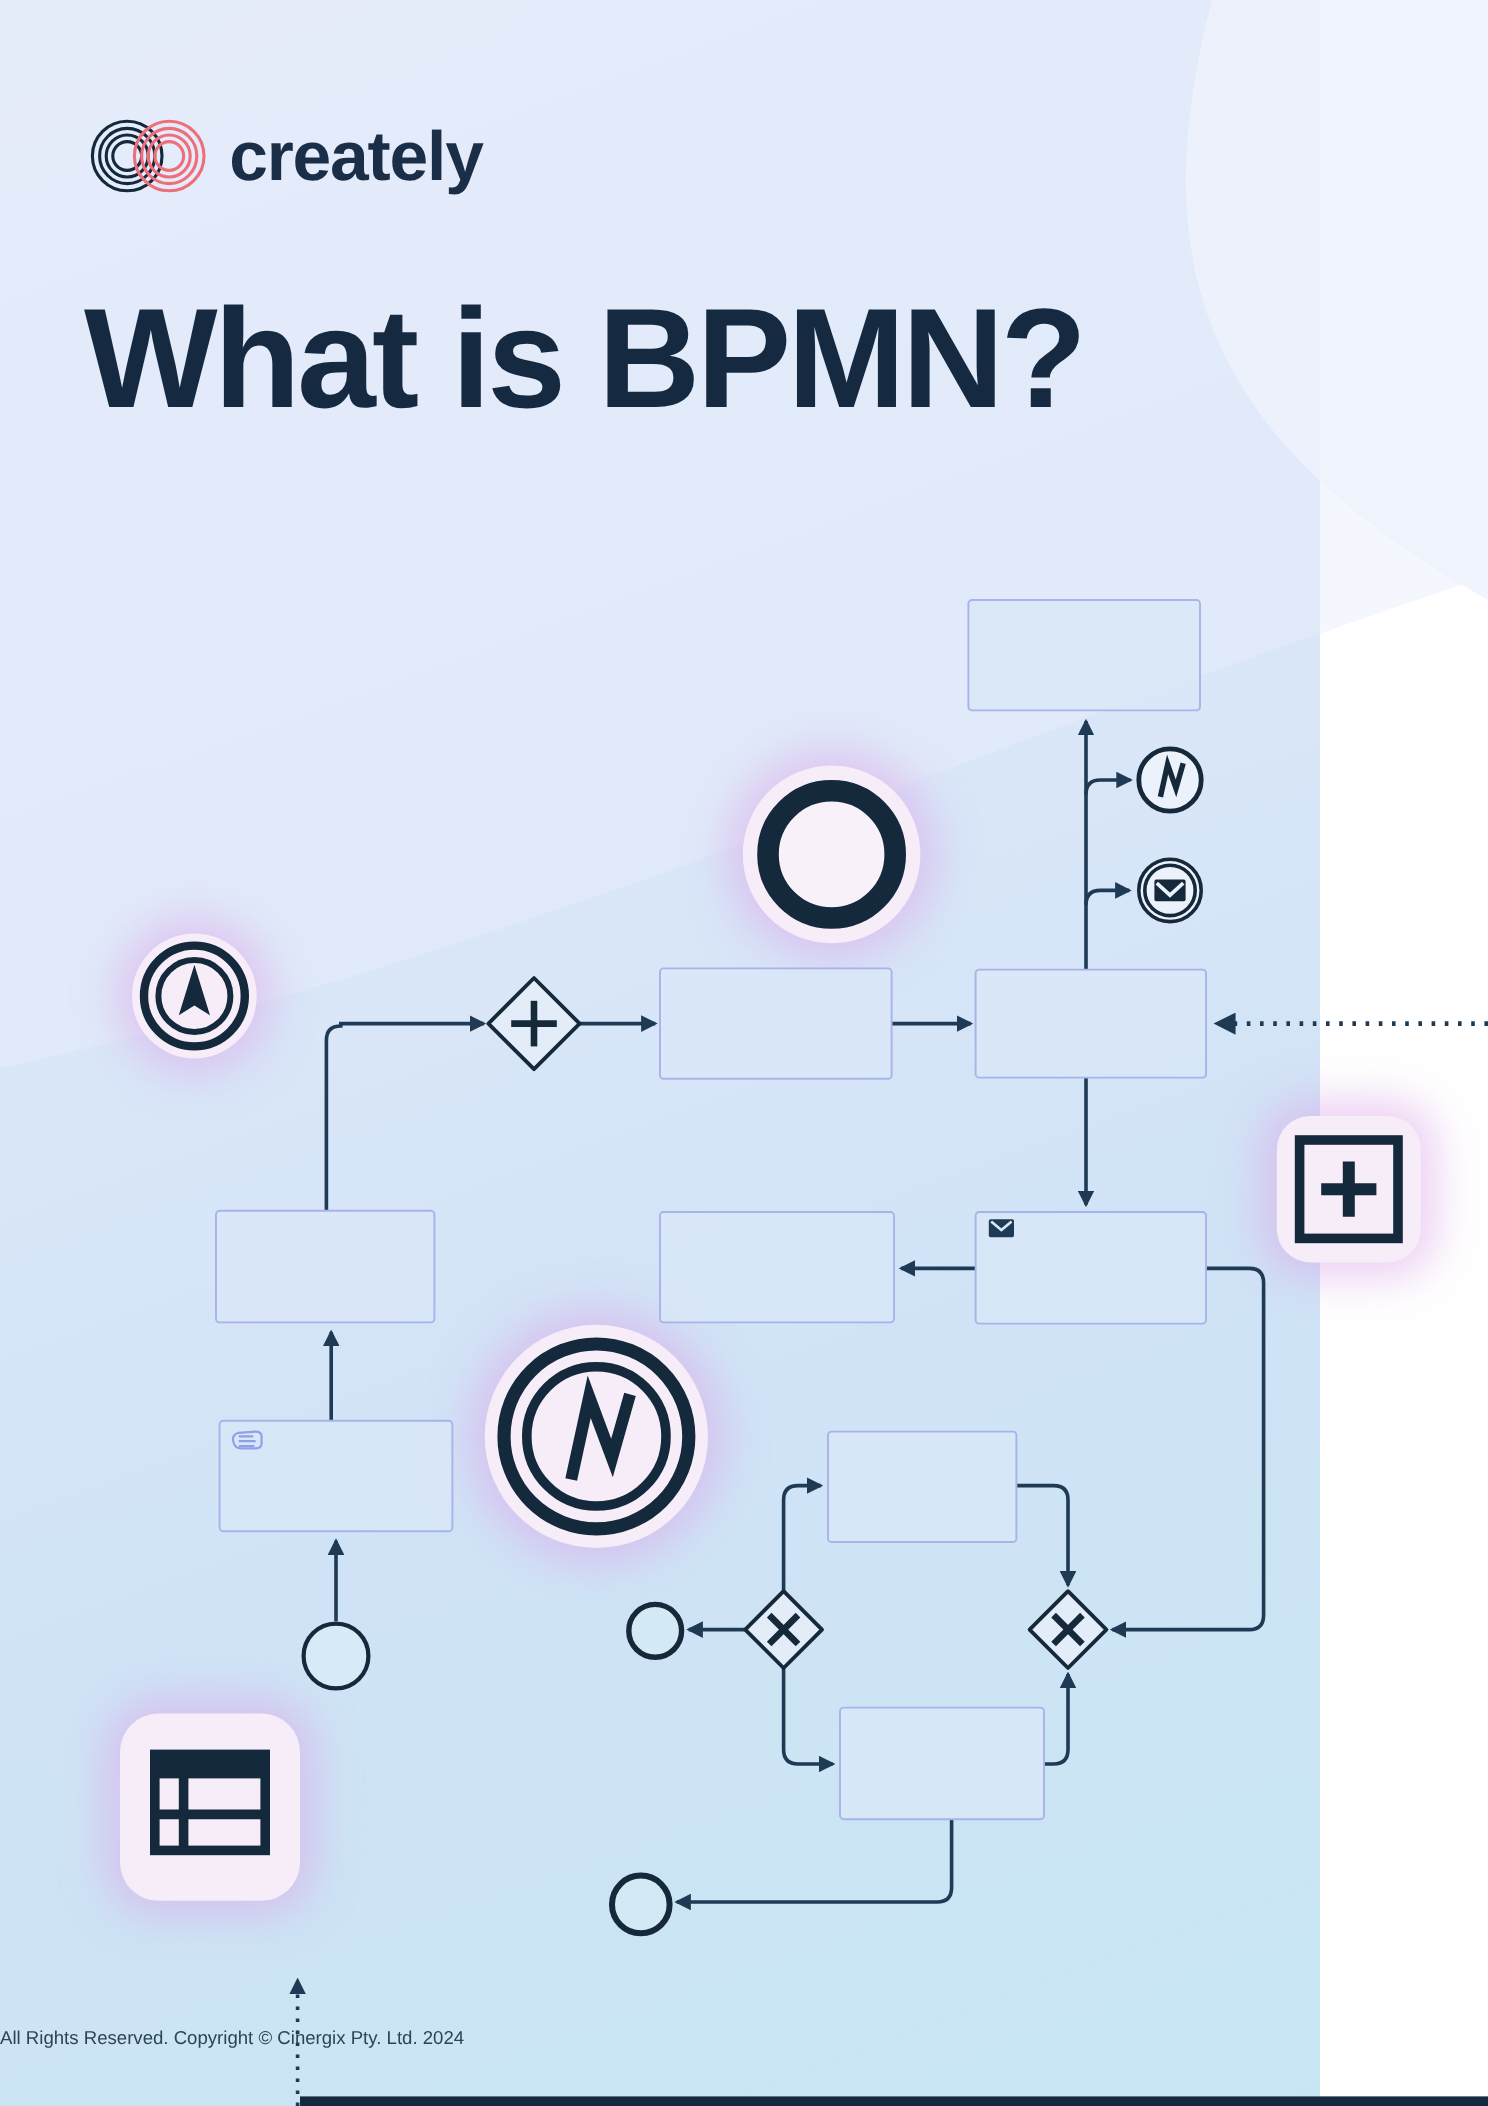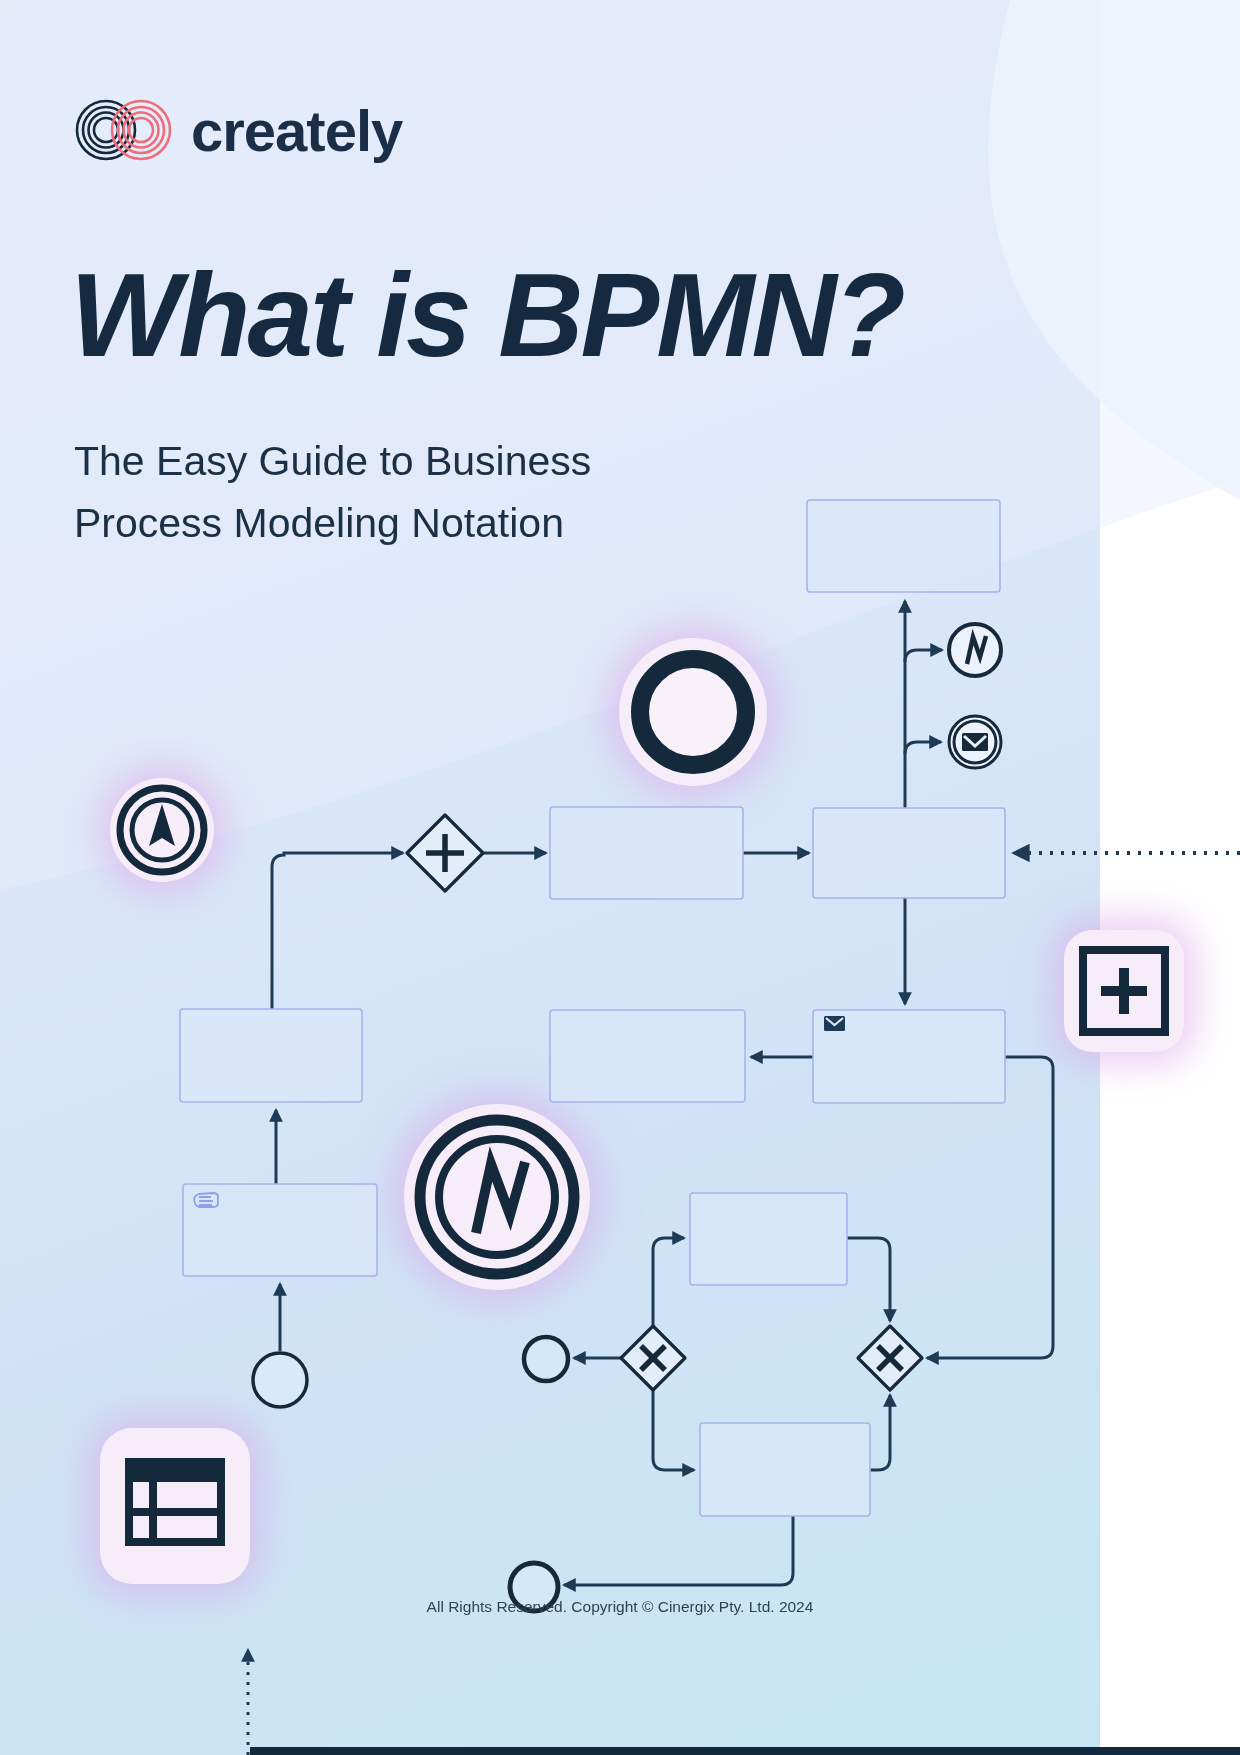--- a/index.html
+++ b/index.html
@@ -9,8 +9,8 @@
   .swoosh{position:absolute;inset:0;pointer-events:none;}
   .logo{position:absolute;left:75px;top:96px;display:flex;align-items:center;gap:16px;}
   .logo-text{font-size:58px;font-weight:700;color:#1B2E48;letter-spacing:-1px;}
-  .title{position:absolute;left:70px;top:247px;font-size:118px;font-weight:700;
-         color:#152A40;letter-spacing:-3px;font-style:italic;}
+  .title{position:absolute;left:70px;top:231px;font-size:118px;font-weight:700;
+         color:#152A40;letter-spacing:-3px;}
   .subtitle{position:absolute;left:74px;top:430px;font-size:41px;font-weight:400;
             color:#1B3046;line-height:62px;}
   .diagram-svg{position:absolute;left:0;top:0;}

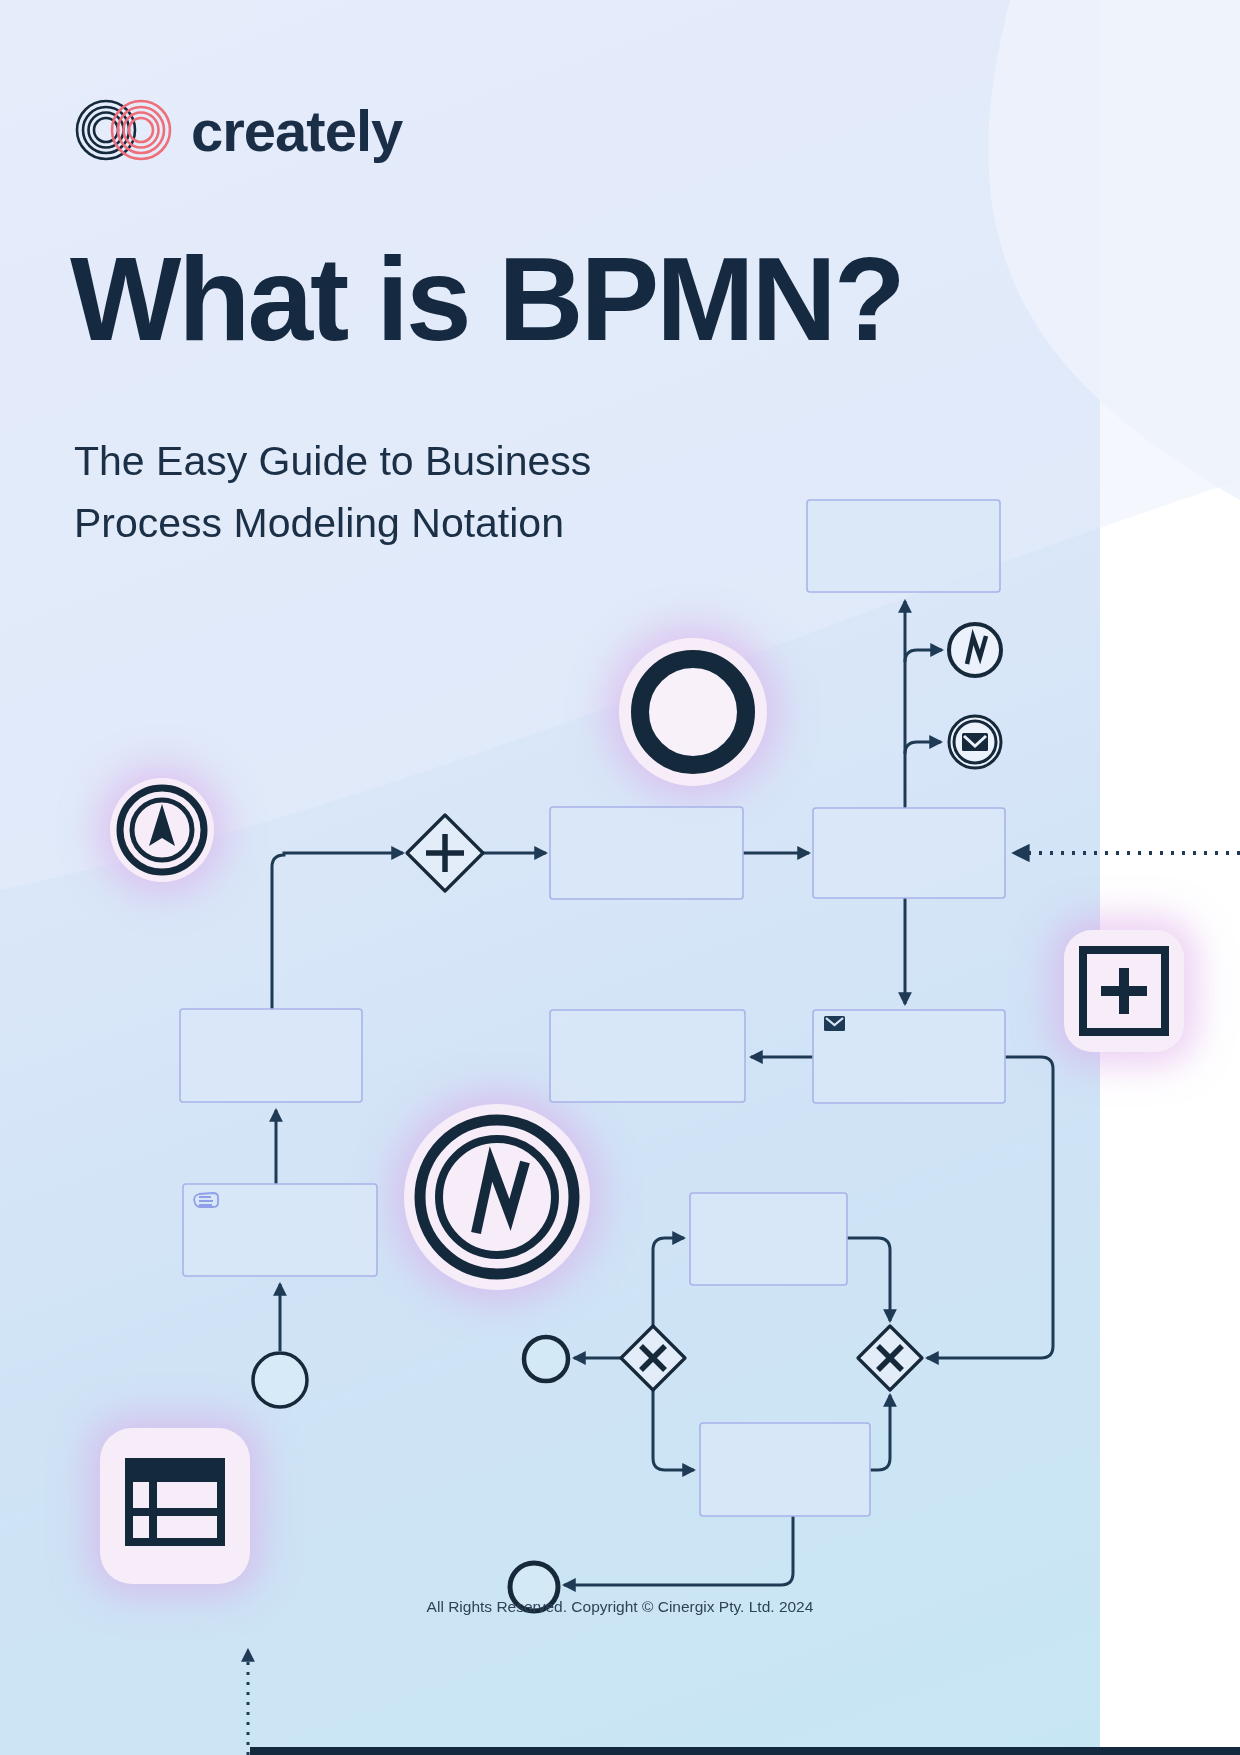--- a/index.html
+++ b/index.html
@@ -51,10 +51,6 @@
   </div>
 
   <div class="title">What is BPMN?</div>
-  <div class="subtitle">
-    <div>The Easy Guide to Business</div>
-    <div>Process Modeling Notation</div>
-  </div>
 
   <div class="badge round" style="left:110px;top:778px;width:104px;height:104px;">
     <svg width="104" height="104" viewBox="0 0 104 104">

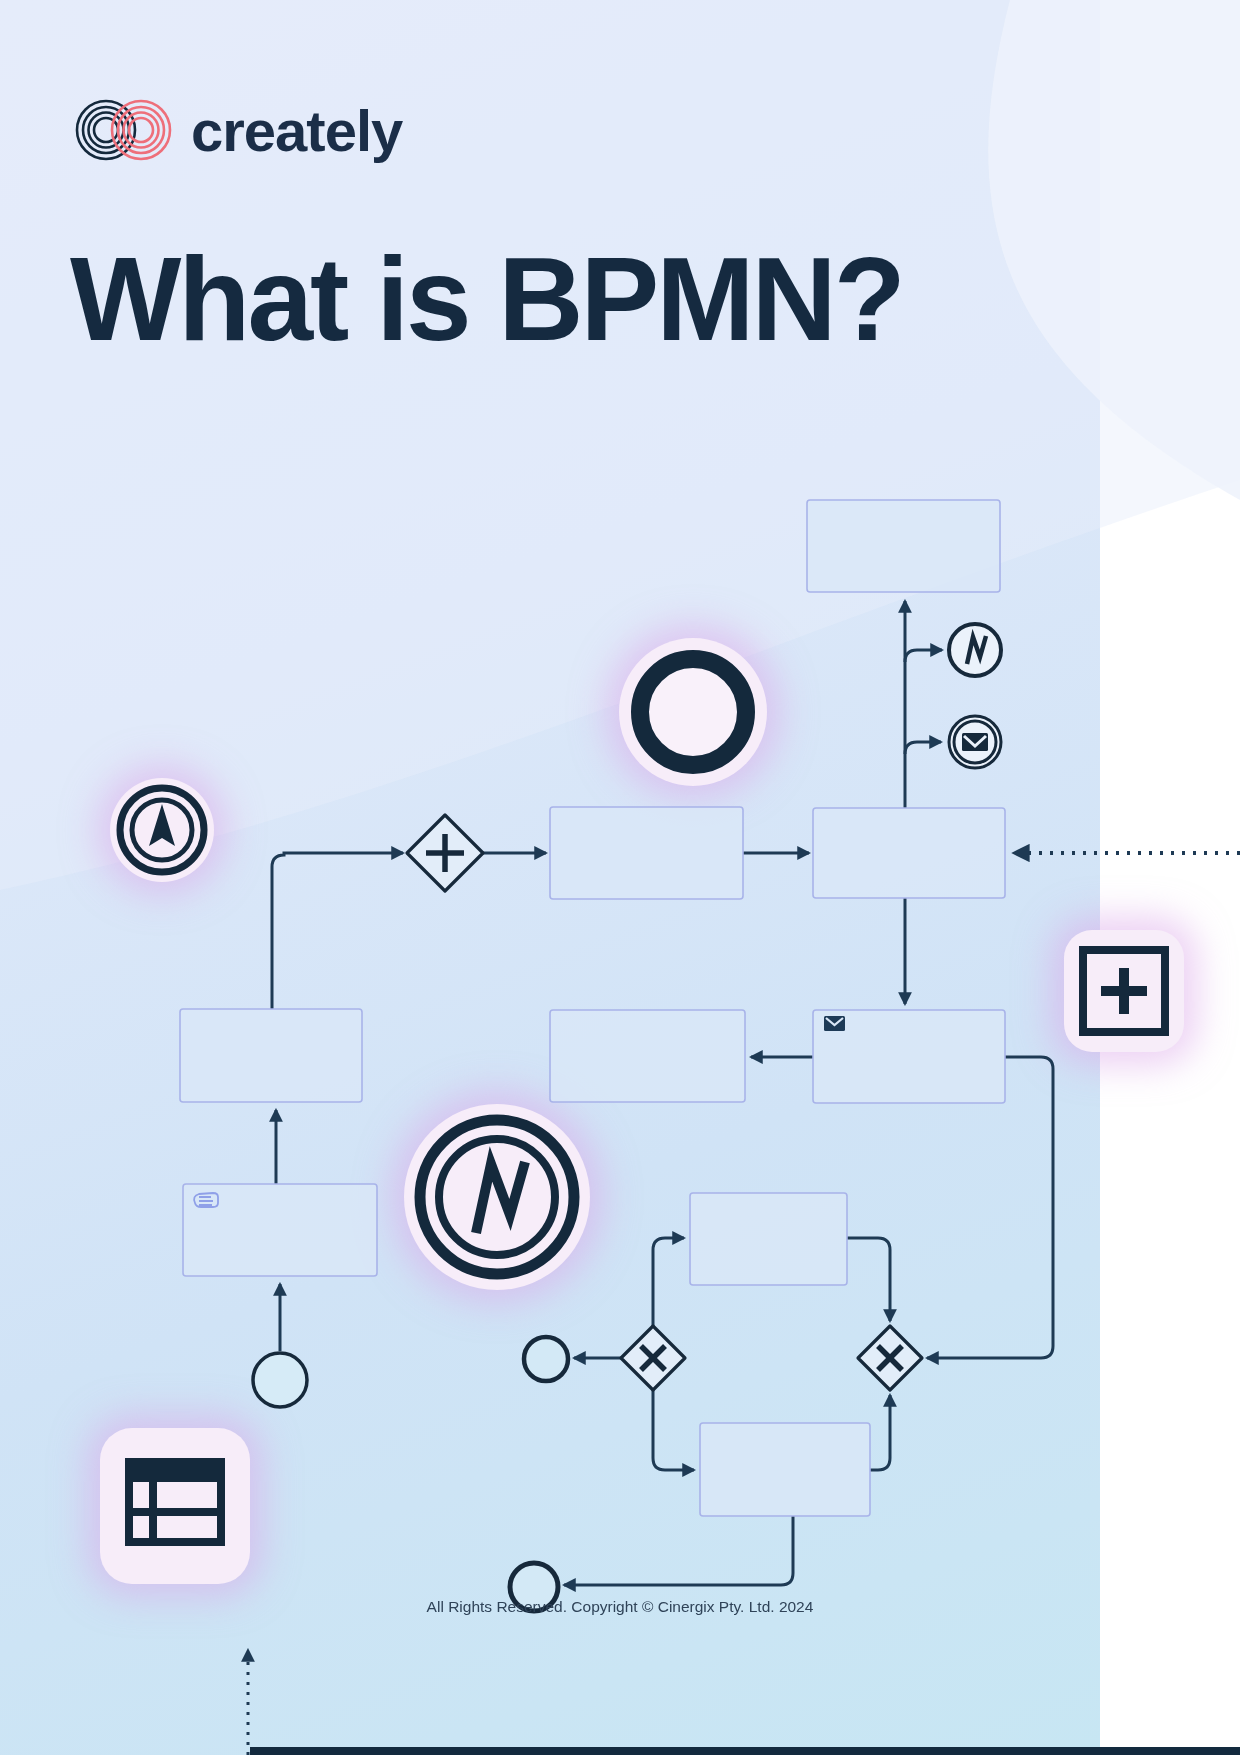--- a/index.html
+++ b/index.html
@@ -18,7 +18,7 @@
          box-shadow:0 0 34px 14px rgba(219,166,233,0.50);}
   .badge.round{border-radius:50%;}
   .badge.square{border-radius:28px;}
-  .footer{position:absolute;left:0;top:1598px;width:1240px;text-align:center;
+  .footer{position:absolute;left:0;top:1690px;width:1240px;text-align:left;
           font-size:15.5px;color:#2F4358;}
   .bottom-bar{position:absolute;left:250px;top:1747px;width:990px;height:8px;background:#132A3E;}
 </style>

